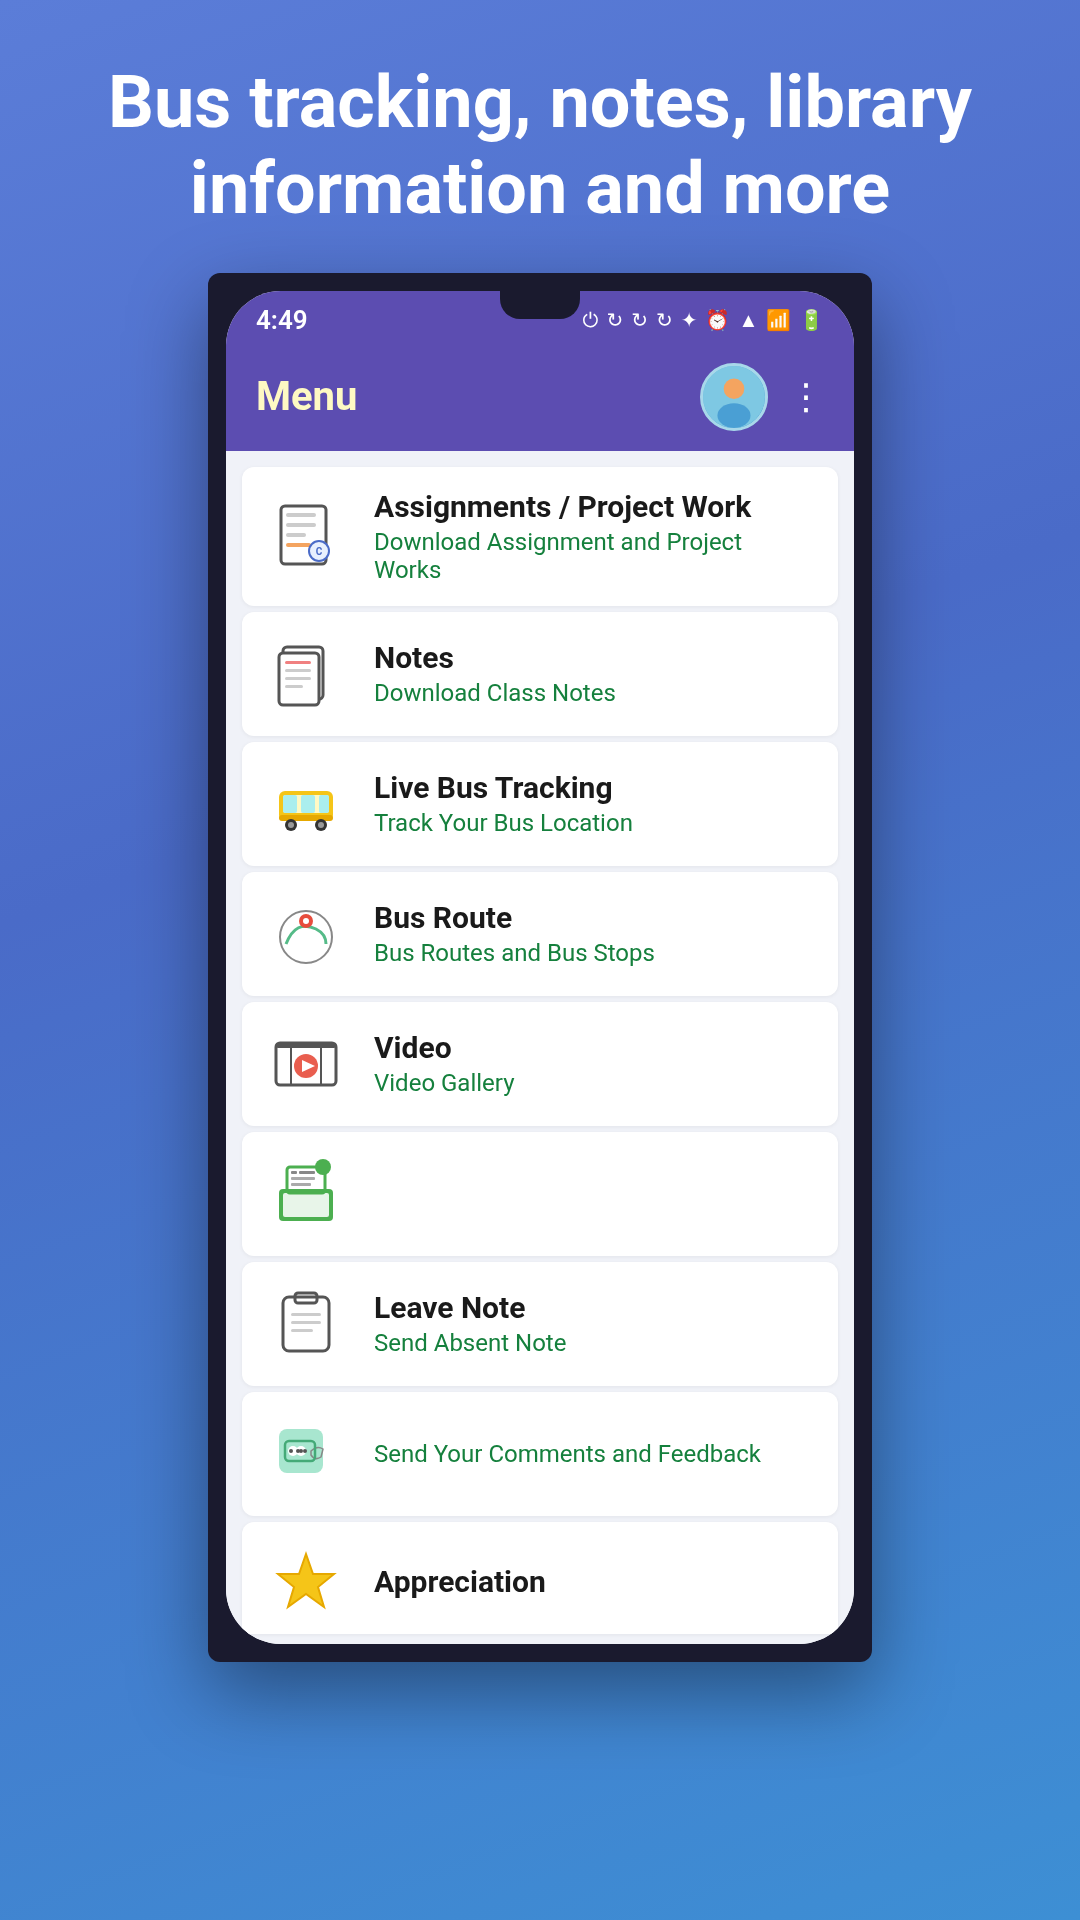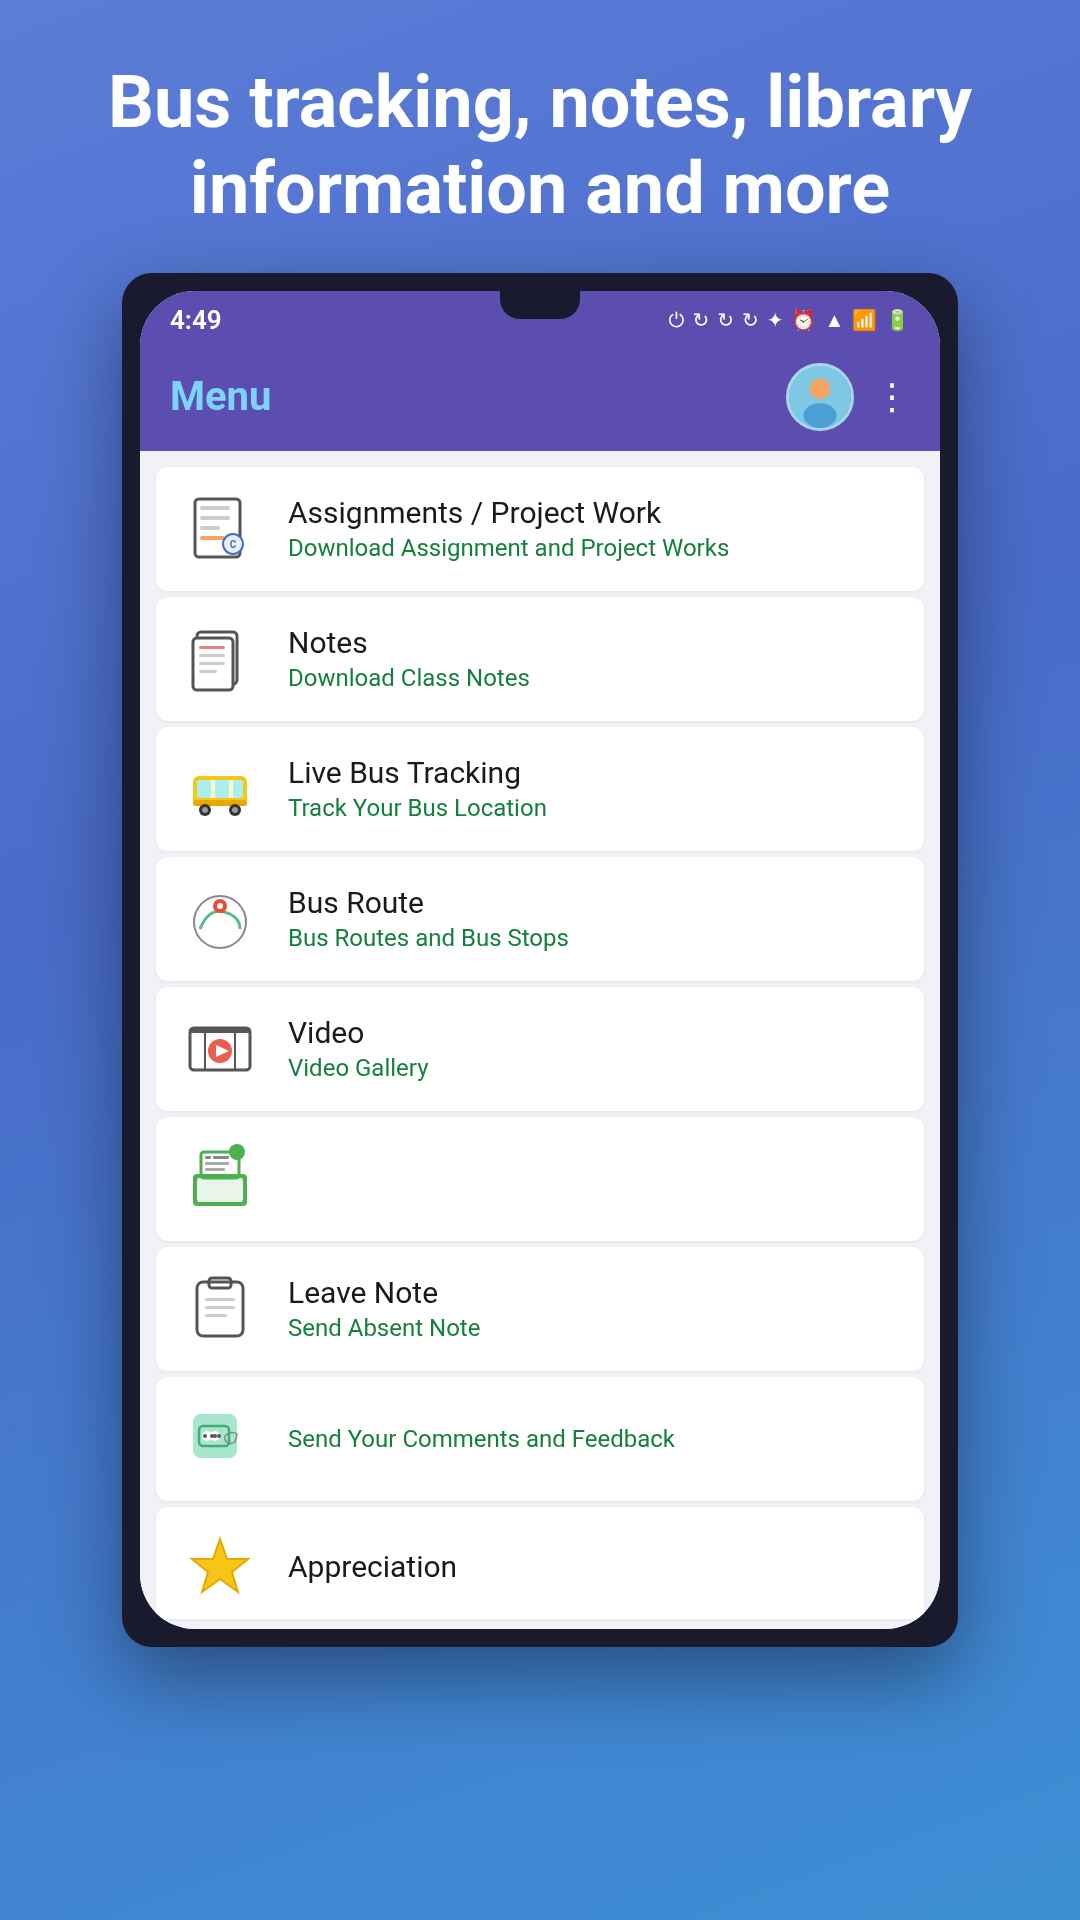--- a/index.html
+++ b/index.html
@@ -25,9 +25,9 @@
     }
 
     .phone-wrapper {
-      width: 836px;
+      width: 664px;
       background: #1a1a2e;
-      border-radius: 30px;
+      border-radius: 12px;
       padding: 18px;
       box-shadow: 0 30px 80px rgba(0,0,0,0.4);
       position: relative;

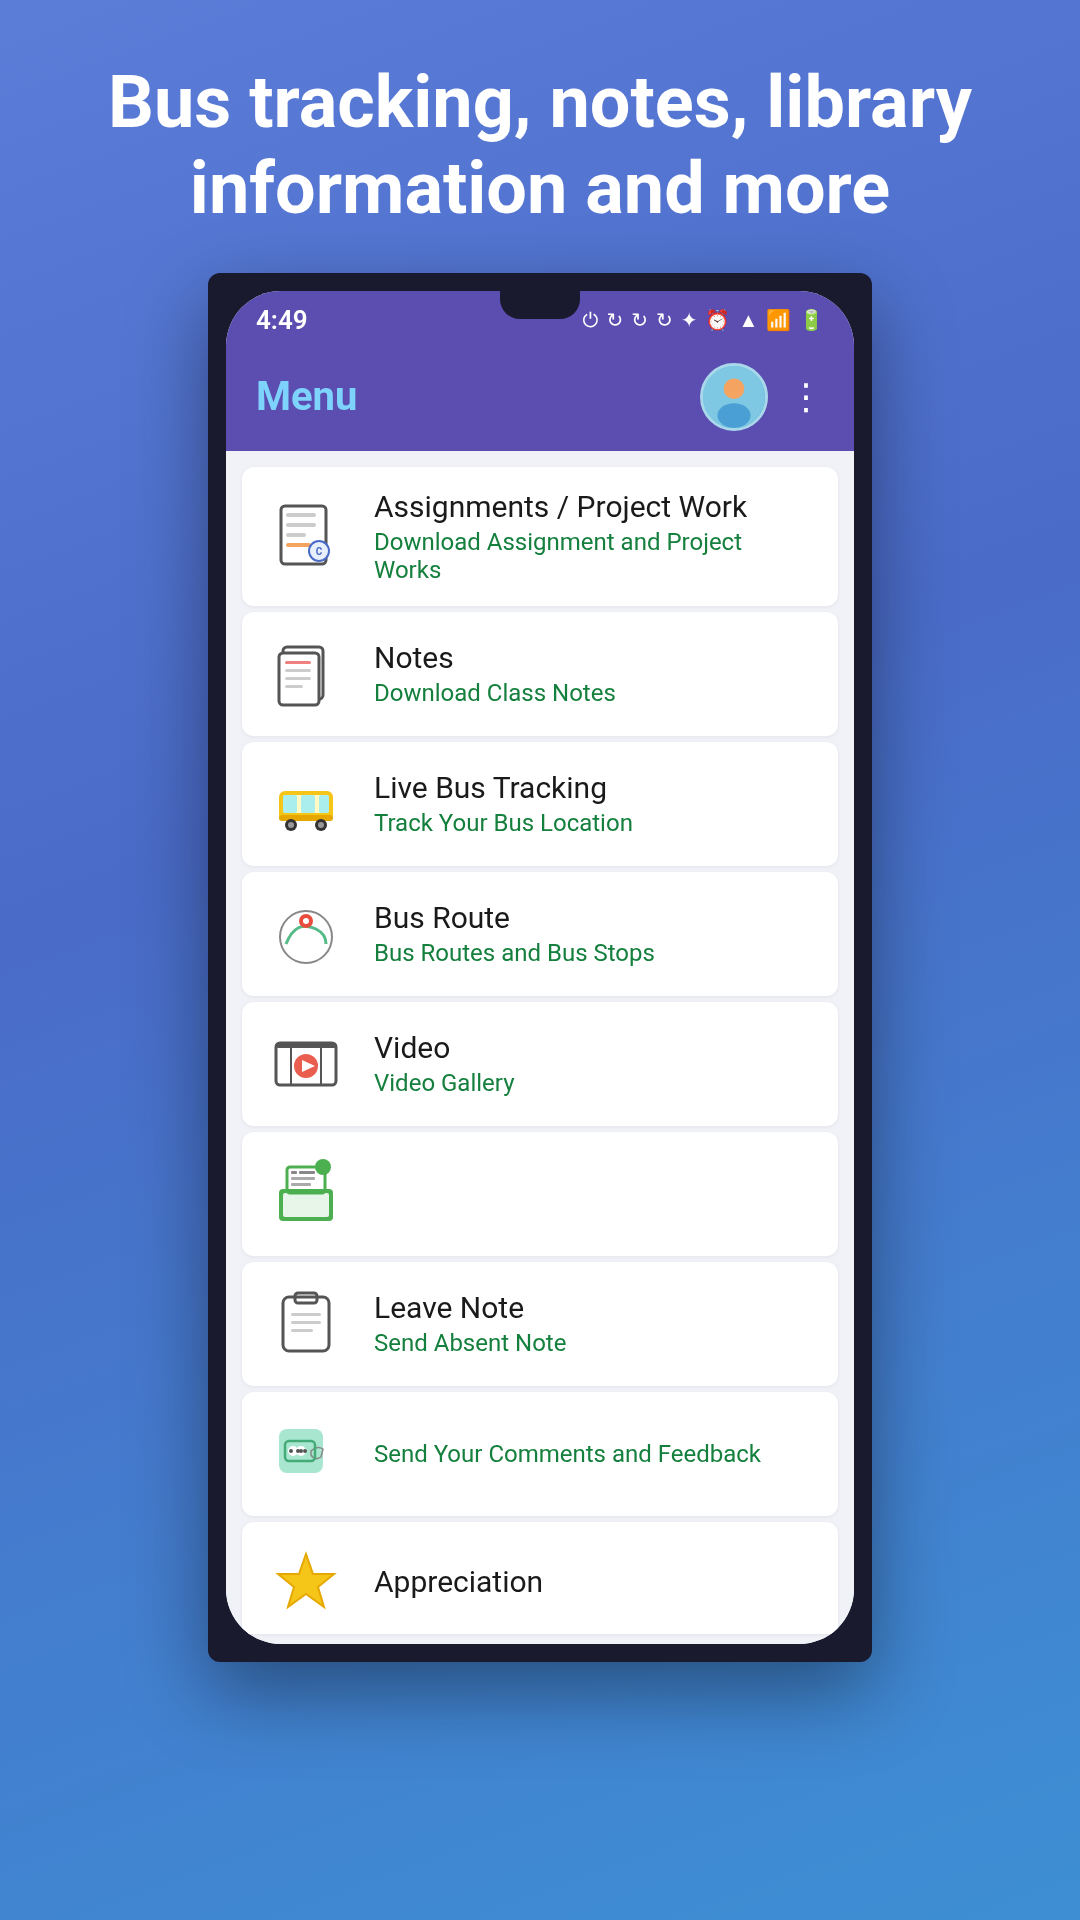--- a/index.html
+++ b/index.html
@@ -88,7 +88,7 @@
     .app-bar-title {
       font-size: 40px;
       font-weight: 700;
-      color: #7dd3fc;
+      color: #fef9c3;
     }
 
     .app-bar-actions {

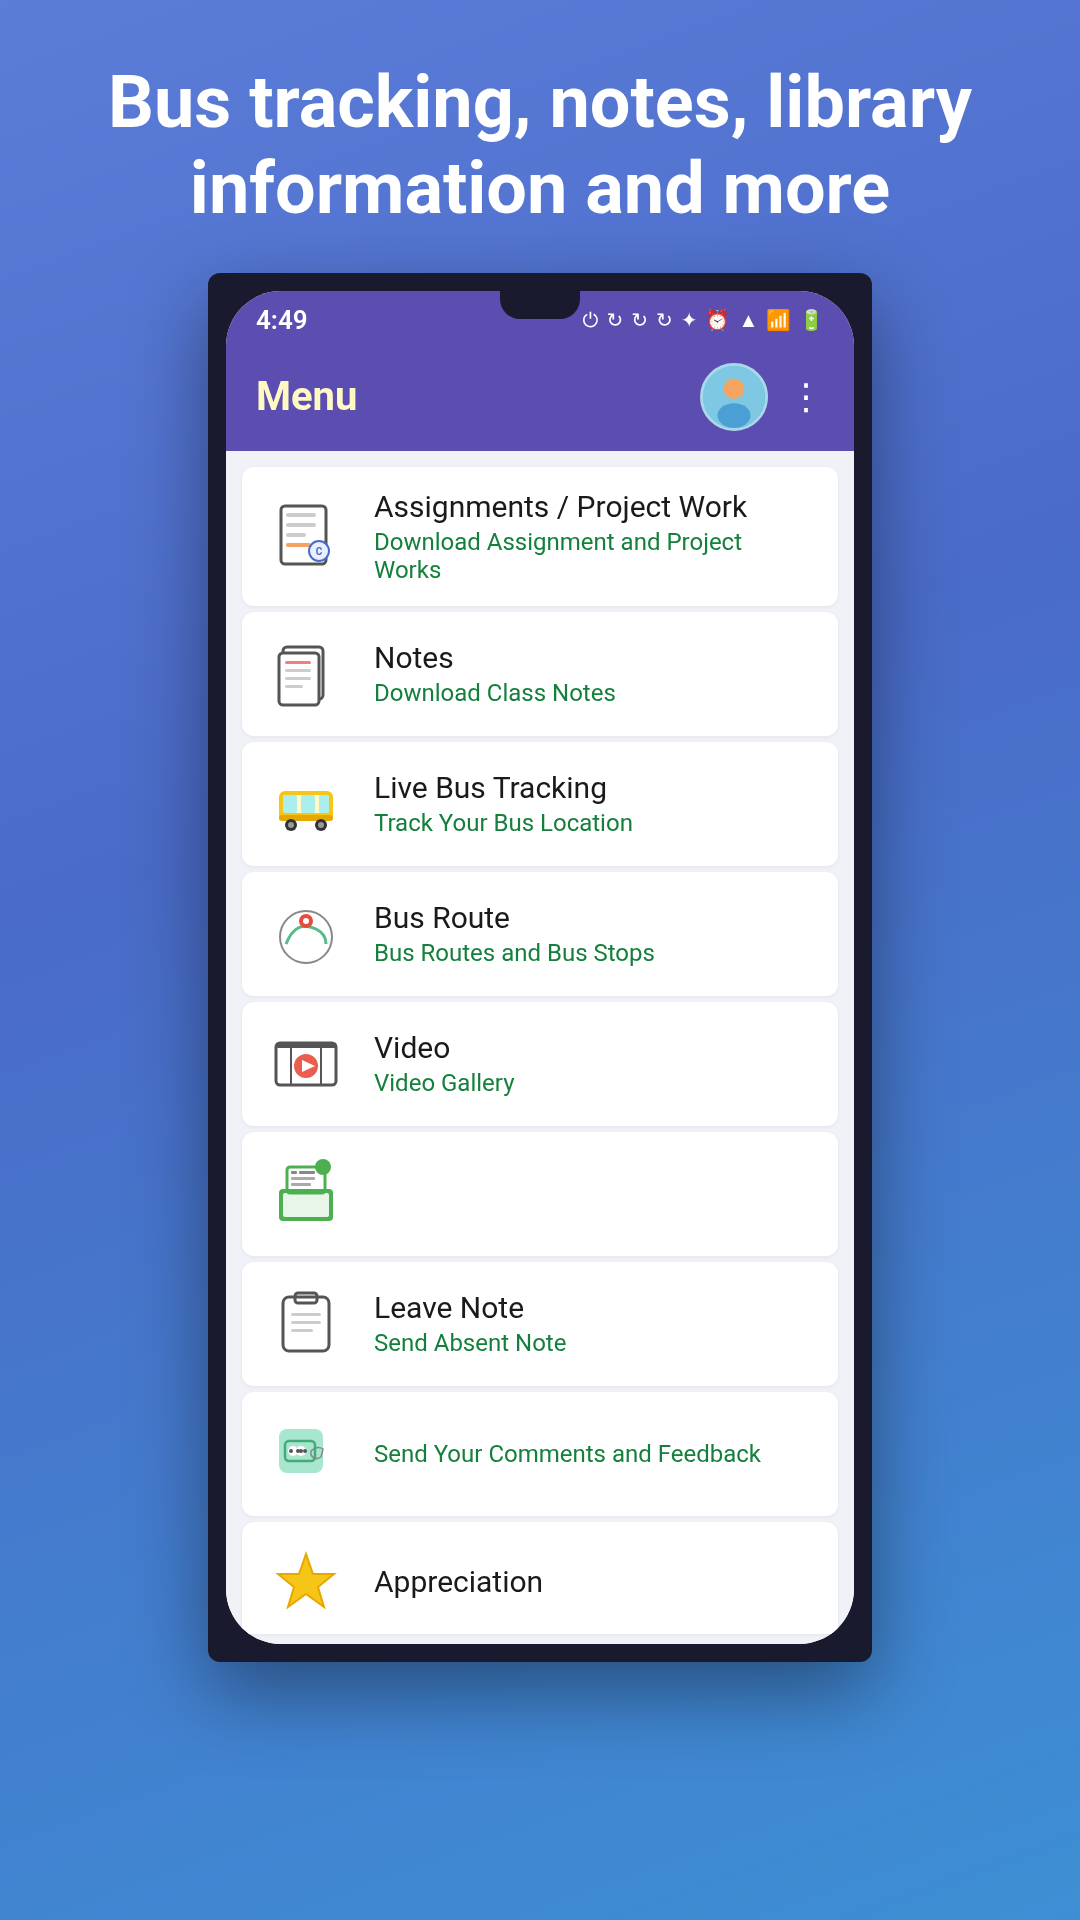--- a/index.html
+++ b/index.html
@@ -150,7 +150,7 @@
 
     .menu-item-title {
       font-size: 30px;
-      font-weight: 400;
+      font-weight: 700;
       color: #1a1a1a;
       margin-bottom: 4px;
     }

